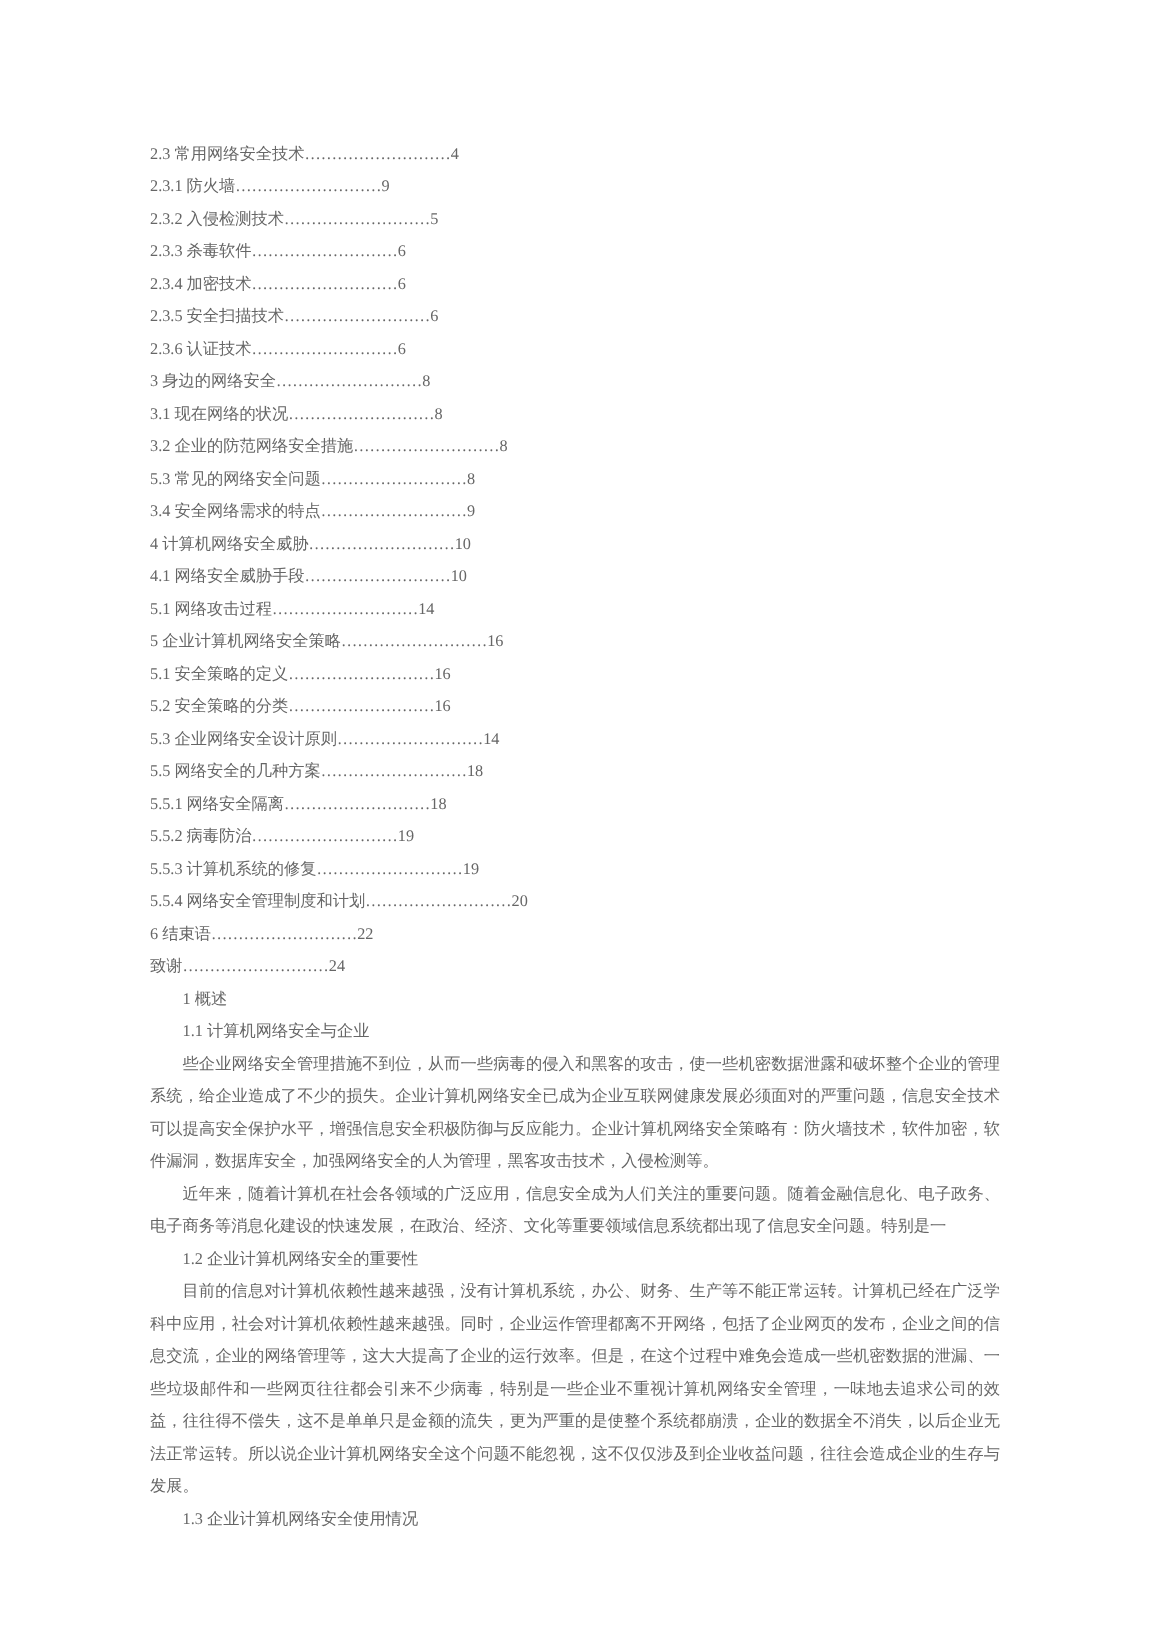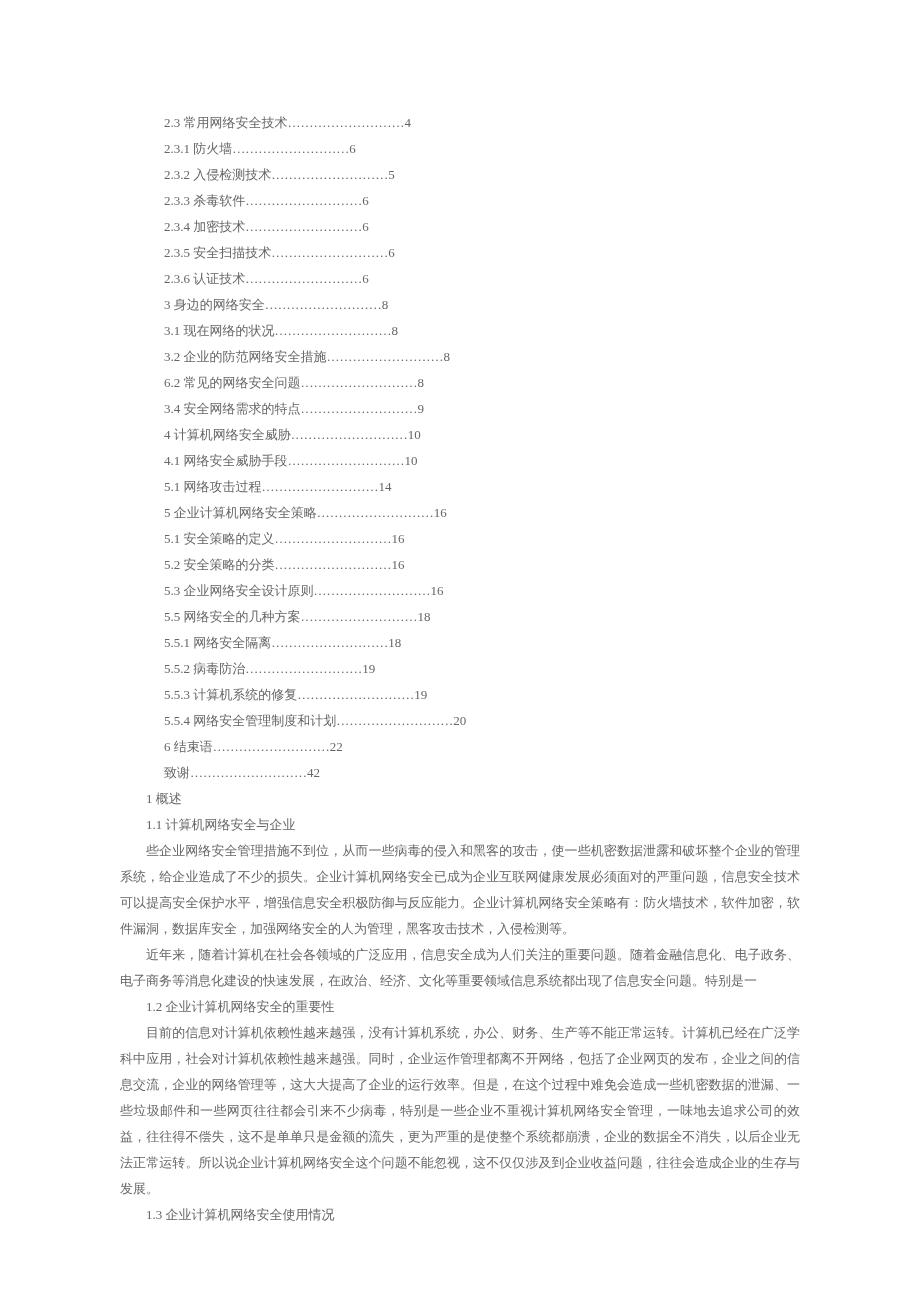--- a/index.html
+++ b/index.html
@@ -19,7 +19,6 @@
     white-space: nowrap;
     overflow: hidden;
     text-overflow: clip;
-    margin-left: 44px;
   }
   .heading {
     text-indent: 2em;

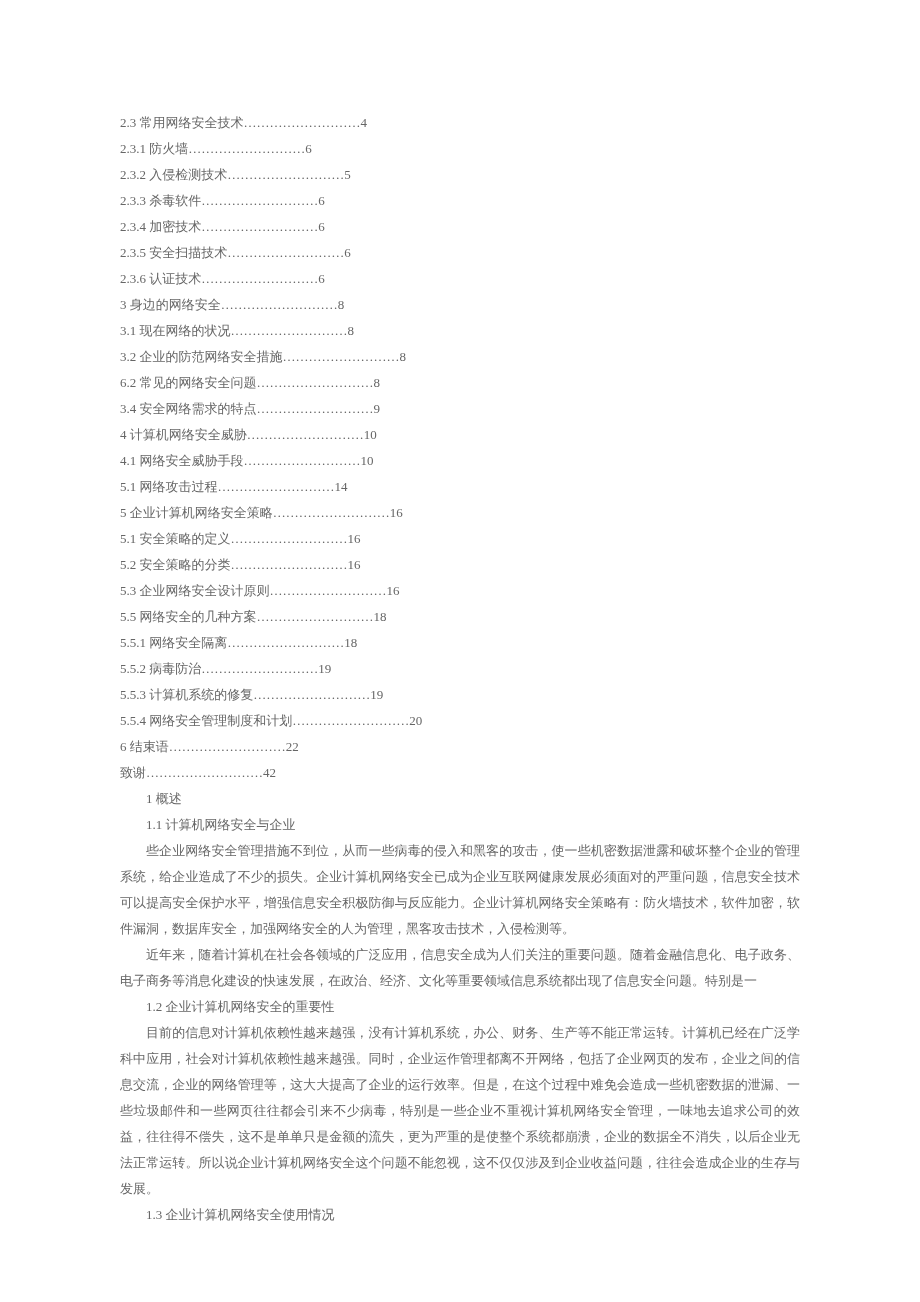--- a/index.html
+++ b/index.html
@@ -36,7 +36,7 @@
 
   <div>
     <div class="toc-line">2.3 常用网络安全技术………………………4</div>
-    <div class="toc-line">2.3.1 防火墙………………………6</div>
+    <div class="toc-line">2.3.1 防火墙………………………9</div>
     <div class="toc-line">2.3.2  入侵检测技术………………………5</div>
     <div class="toc-line">2.3.3 杀毒软件………………………6</div>
     <div class="toc-line">2.3.4 加密技术………………………6</div>

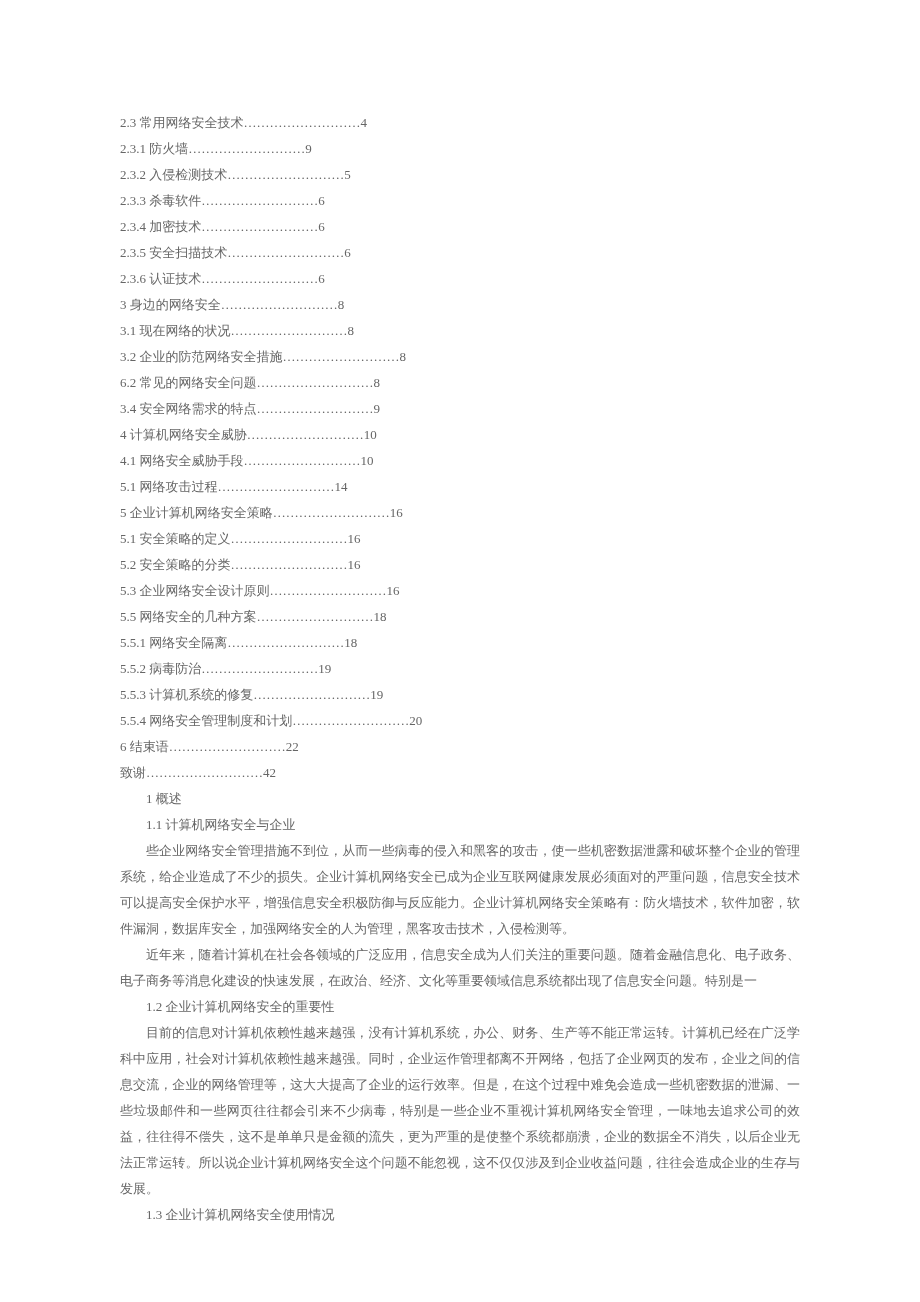--- a/index.html
+++ b/index.html
@@ -45,7 +45,7 @@
     <div class="toc-line">3 身边的网络安全………………………8</div>
     <div class="toc-line">3.1 现在网络的状况………………………8</div>
     <div class="toc-line">3.2 企业的防范网络安全措施………………………8</div>
-    <div class="toc-line">6.2 常见的网络安全问题………………………8</div>
+    <div class="toc-line">5.3 常见的网络安全问题………………………8</div>
     <div class="toc-line">3.4  安全网络需求的特点………………………9</div>
     <div class="toc-line">4  计算机网络安全威胁………………………10</div>
     <div class="toc-line">4.1  网络安全威胁手段………………………10</div>

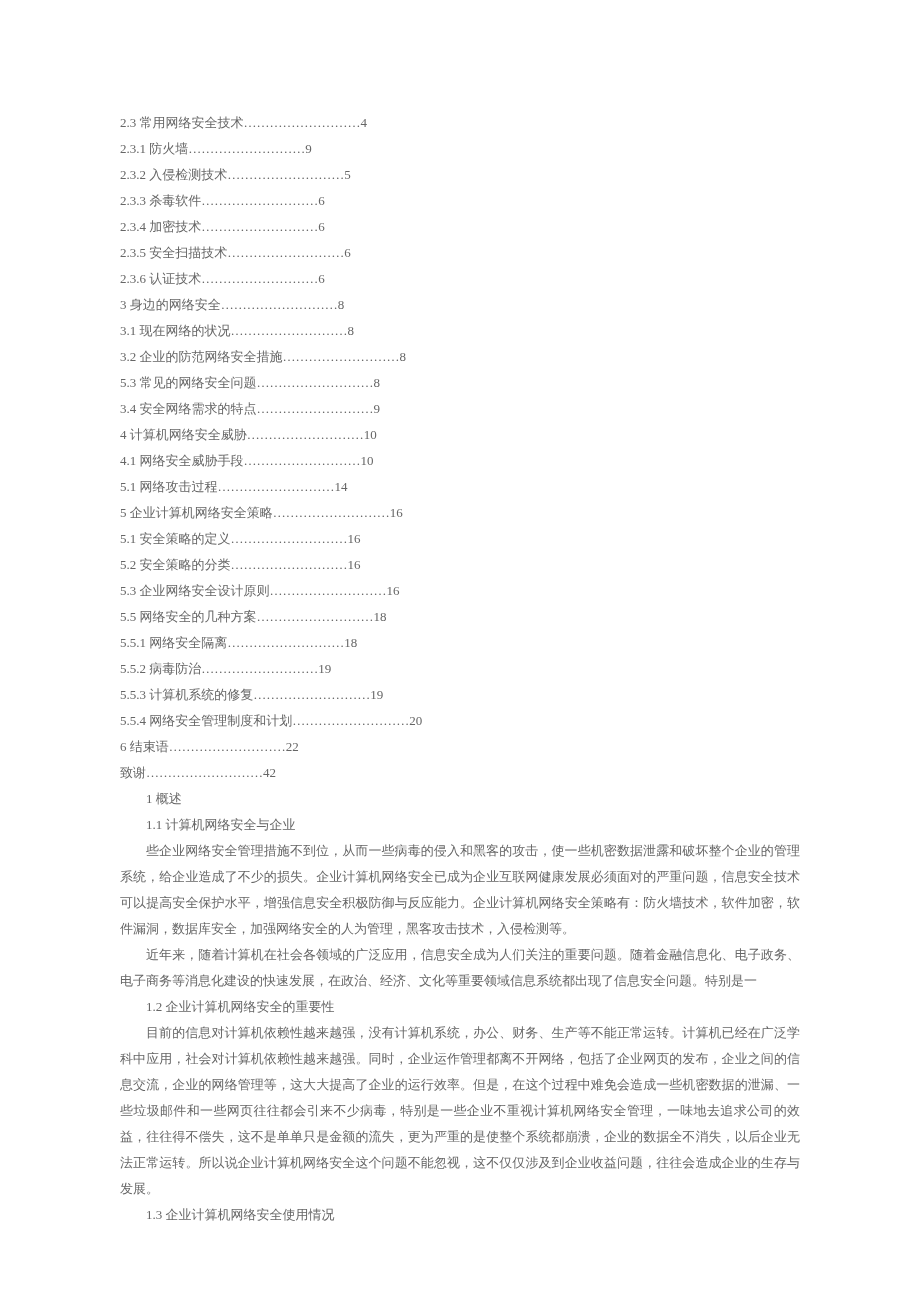--- a/index.html
+++ b/index.html
@@ -53,7 +53,7 @@
     <div class="toc-line">5  企业计算机网络安全策略………………………16</div>
     <div class="toc-line">5.1  安全策略的定义………………………16</div>
     <div class="toc-line">5.2 安全策略的分类………………………16</div>
-    <div class="toc-line">5.3 企业网络安全设计原则………………………16</div>
+    <div class="toc-line">5.3 企业网络安全设计原则………………………14</div>
     <div class="toc-line">5.5 网络安全的几种方案………………………18</div>
     <div class="toc-line">5.5.1 网络安全隔离………………………18</div>
     <div class="toc-line">5.5.2  病毒防治………………………19</div>

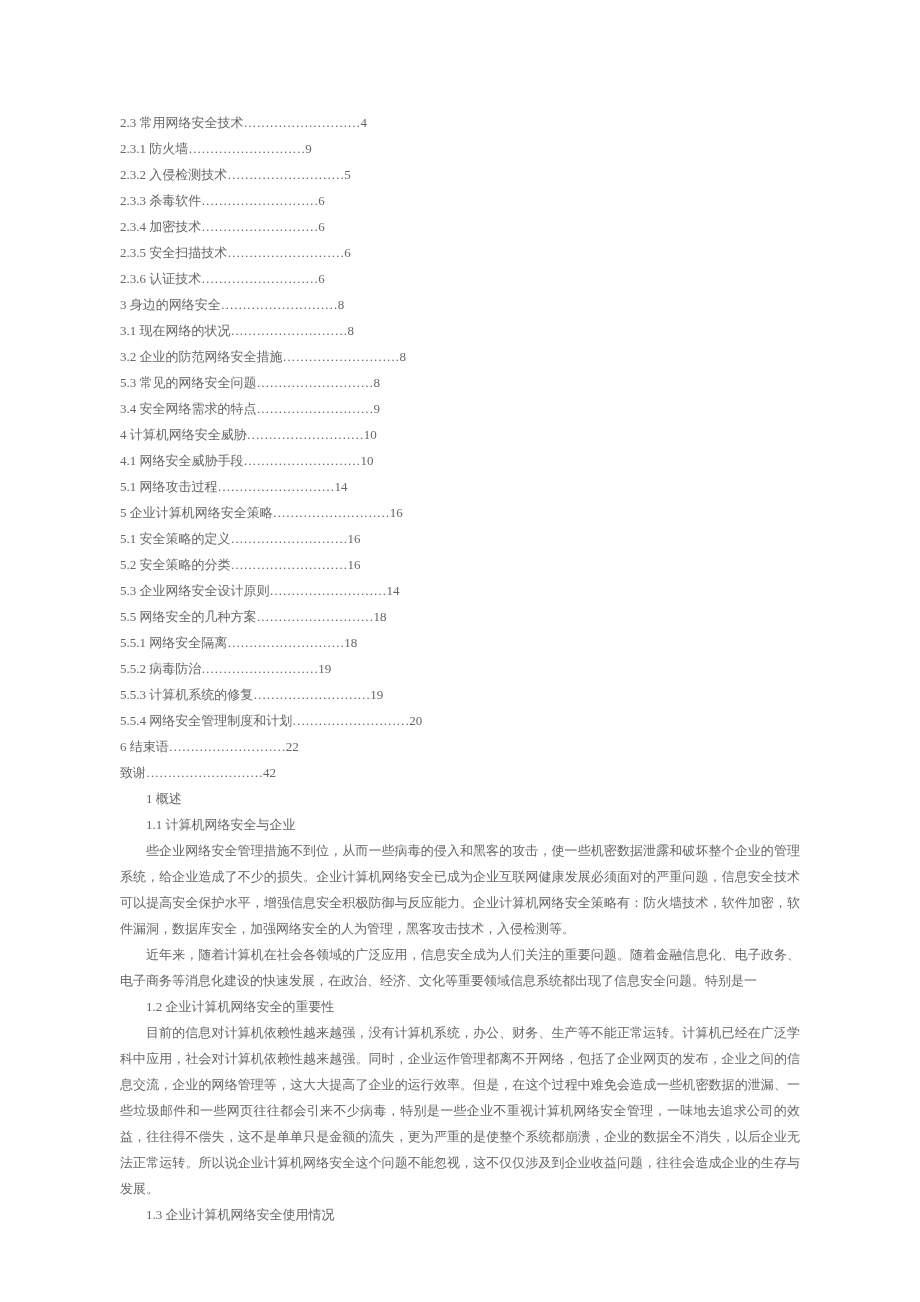--- a/index.html
+++ b/index.html
@@ -60,7 +60,7 @@
     <div class="toc-line">5.5.3  计算机系统的修复………………………19</div>
     <div class="toc-line">5.5.4  网络安全管理制度和计划………………………20</div>
     <div class="toc-line">6  结束语………………………22</div>
-    <div class="toc-line">致谢………………………42</div>
+    <div class="toc-line">致谢………………………24</div>
   </div>
 
   <div class="heading">1  概述</div>

